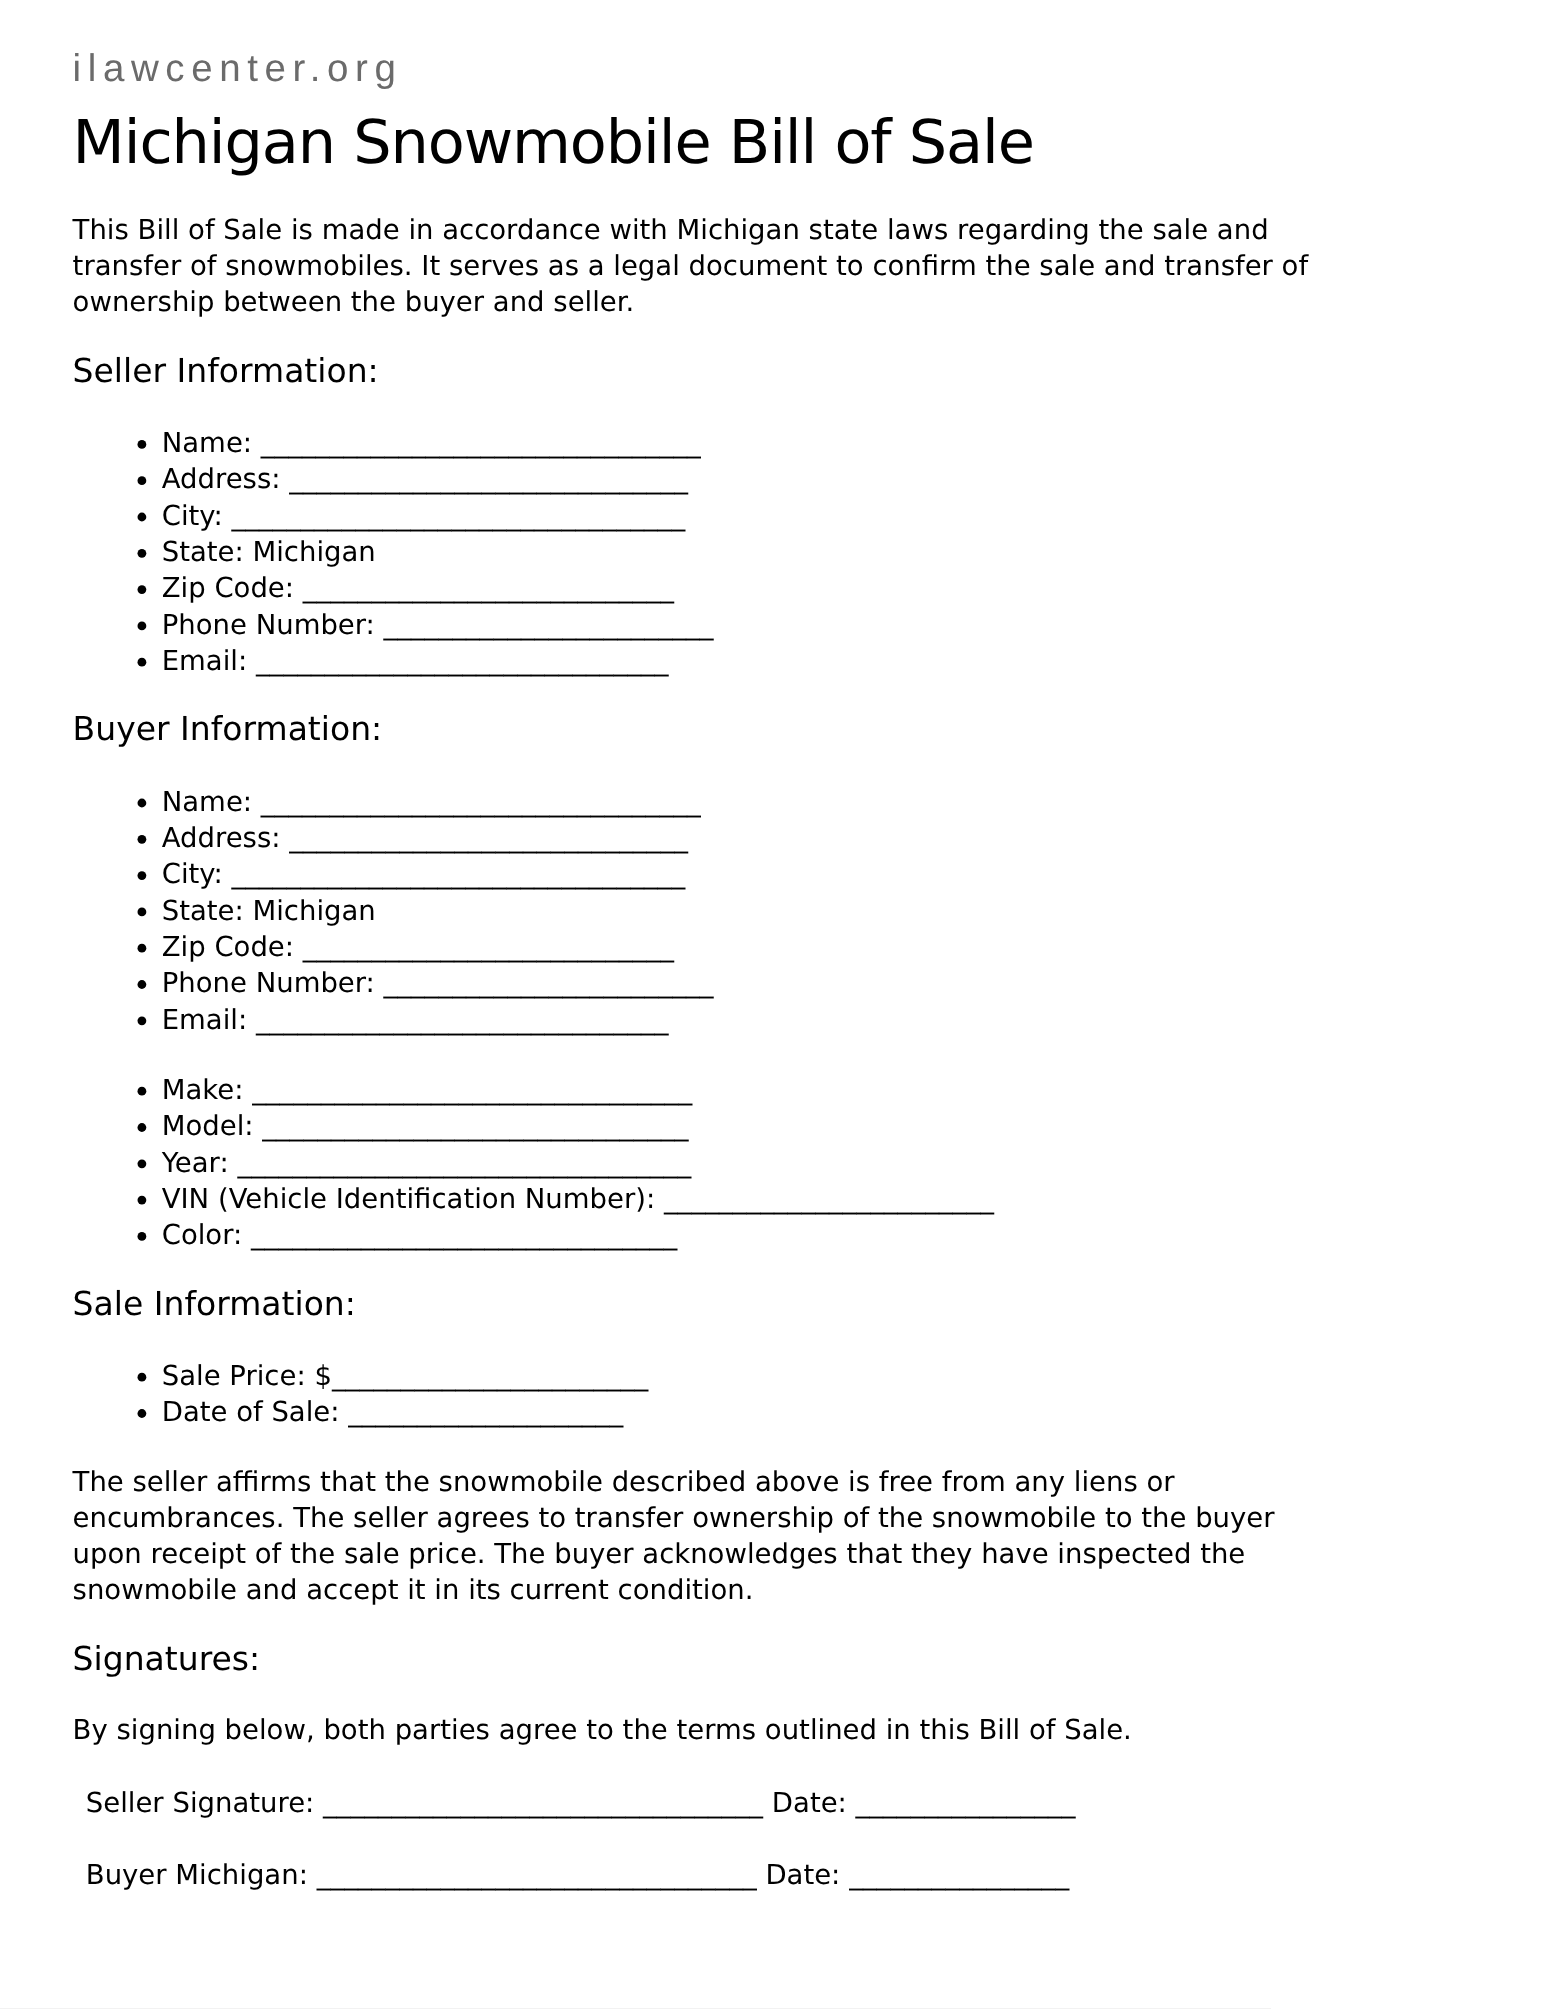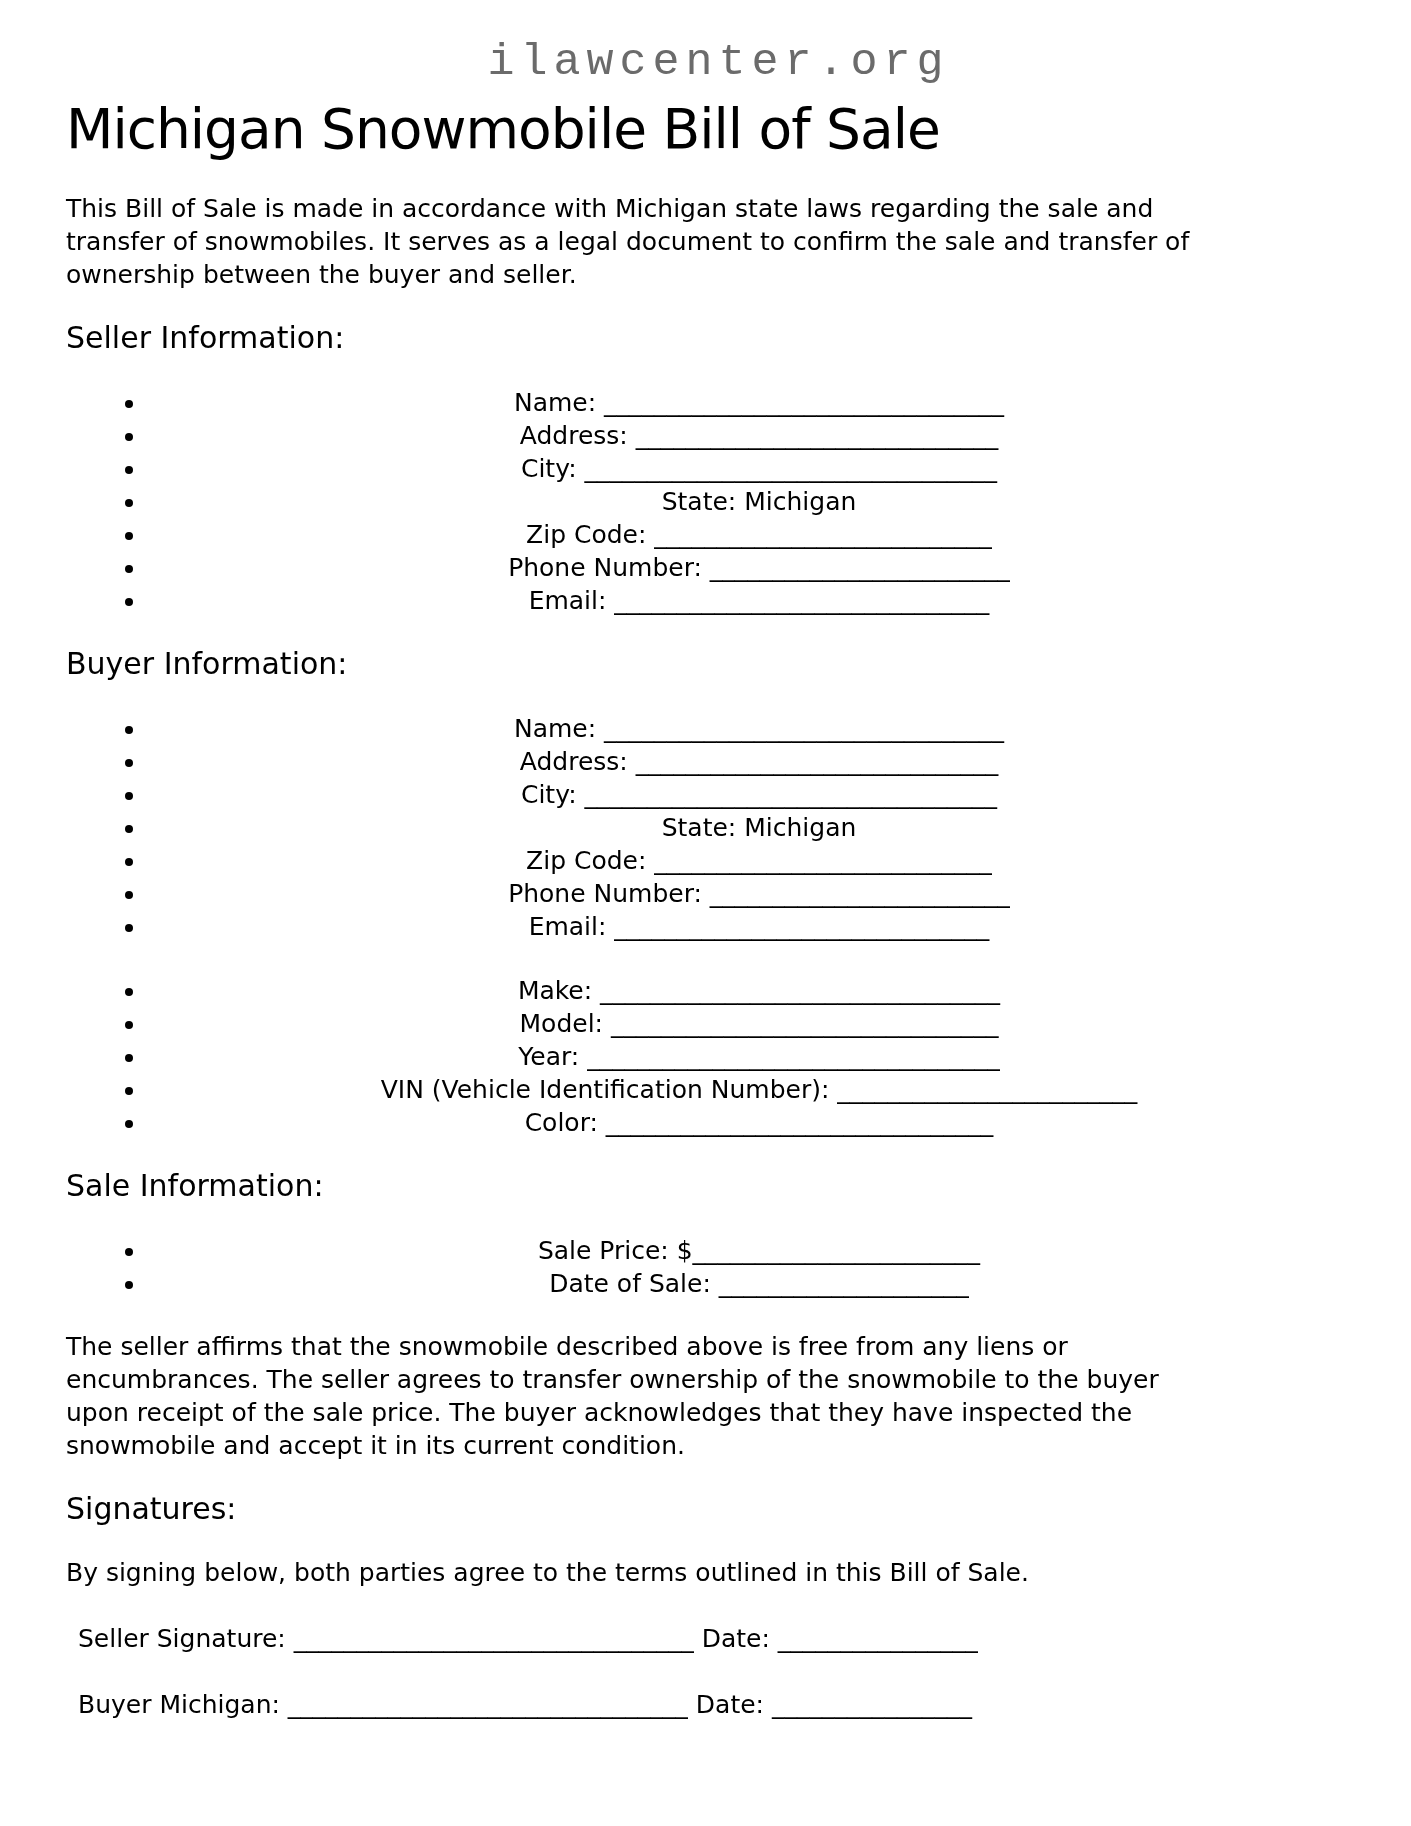--- a/index.html
+++ b/index.html
@@ -18,12 +18,12 @@
     overflow: hidden;
   }
   .watermark {
-    font-family: Liberation Mono, monospace;
-    font-size: 45px;
+    font-family: Liberation Sans, sans-serif;
+    font-size: 35px;
     line-height: 50px;
     letter-spacing: 6px;
     color: #6b6b6b;
-    text-align: center;
+    text-align: left;
   }
   h1.doc-title {
     font-size: 55px;

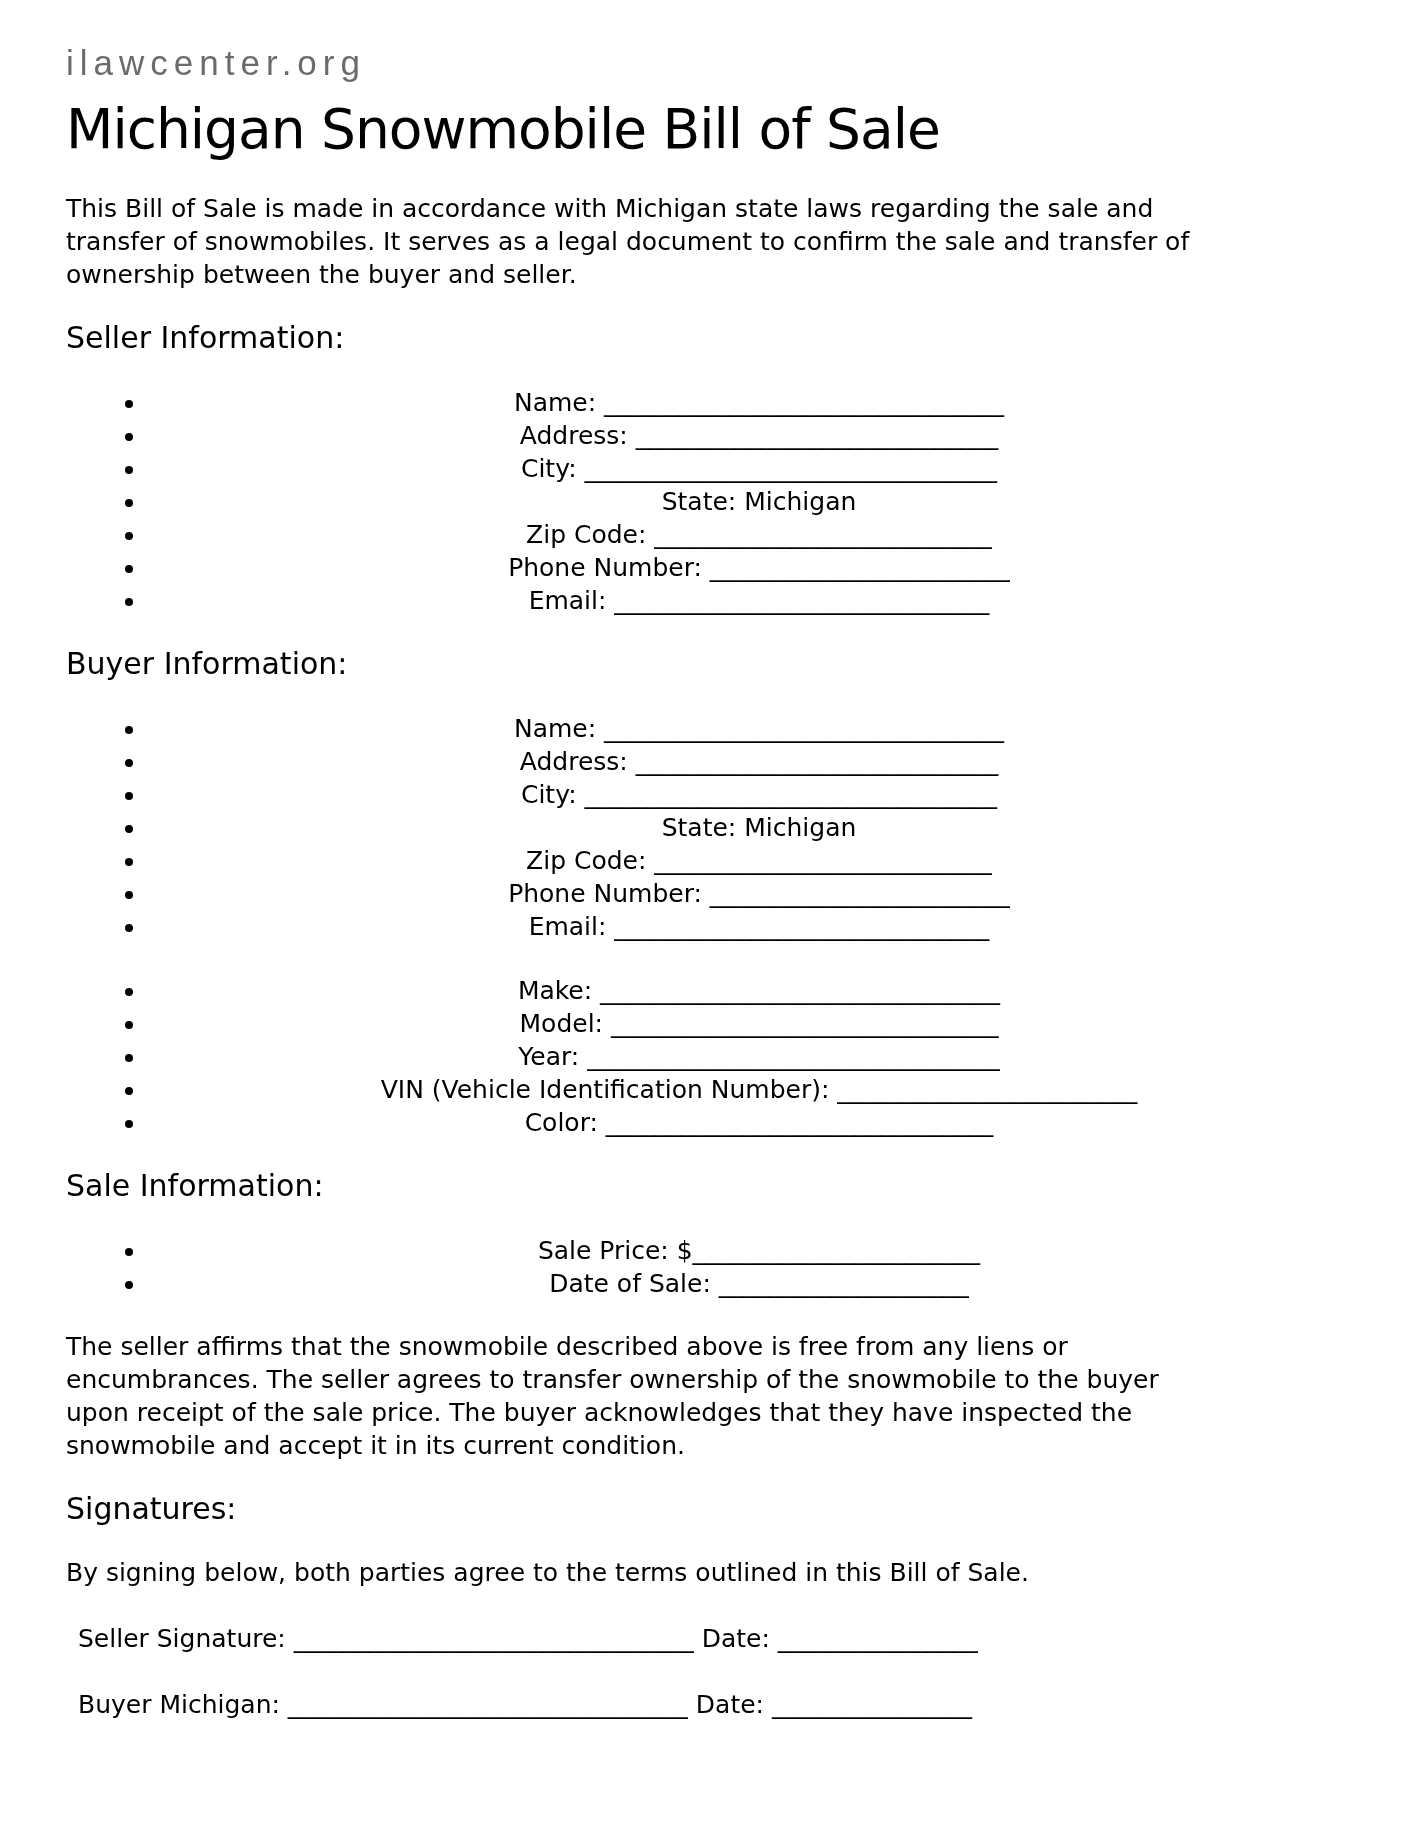--- a/index.html
+++ b/index.html
@@ -45,7 +45,7 @@
     padding: 0 0 0 81px;
     list-style: disc;
   }
-  ul.field-list li { line-height: 33px; text-align: center; }
+  ul.field-list li { line-height: 33px; }
   .sig-row { margin: 33px 0 0 12px; white-space: nowrap; }
   .sig-row span { white-space: pre; }
 </style>

